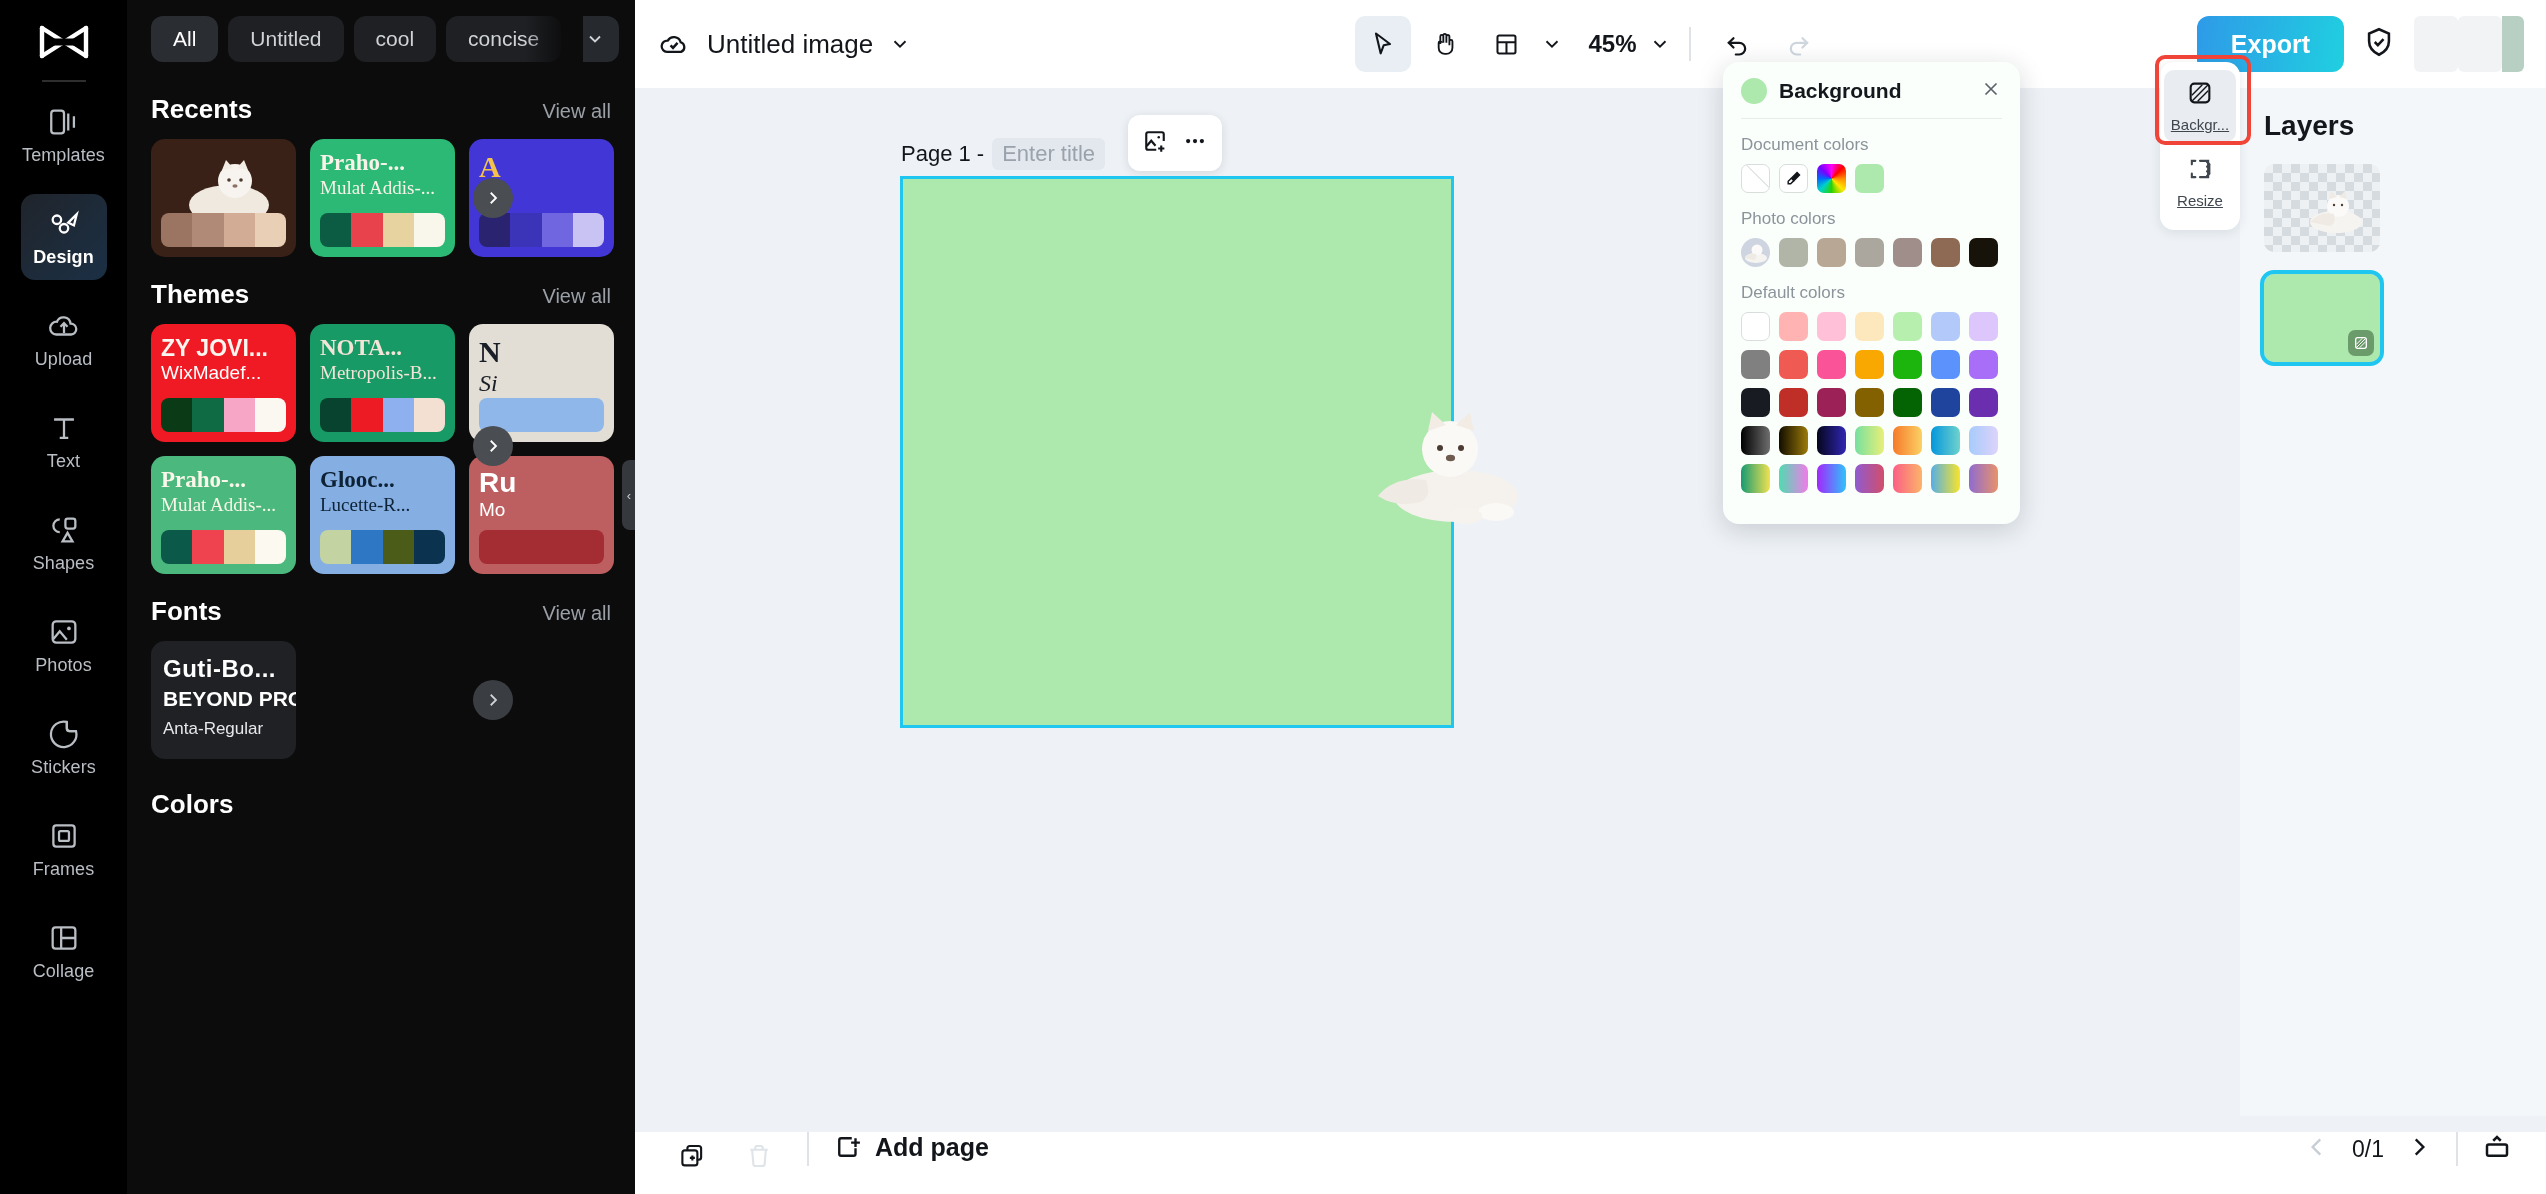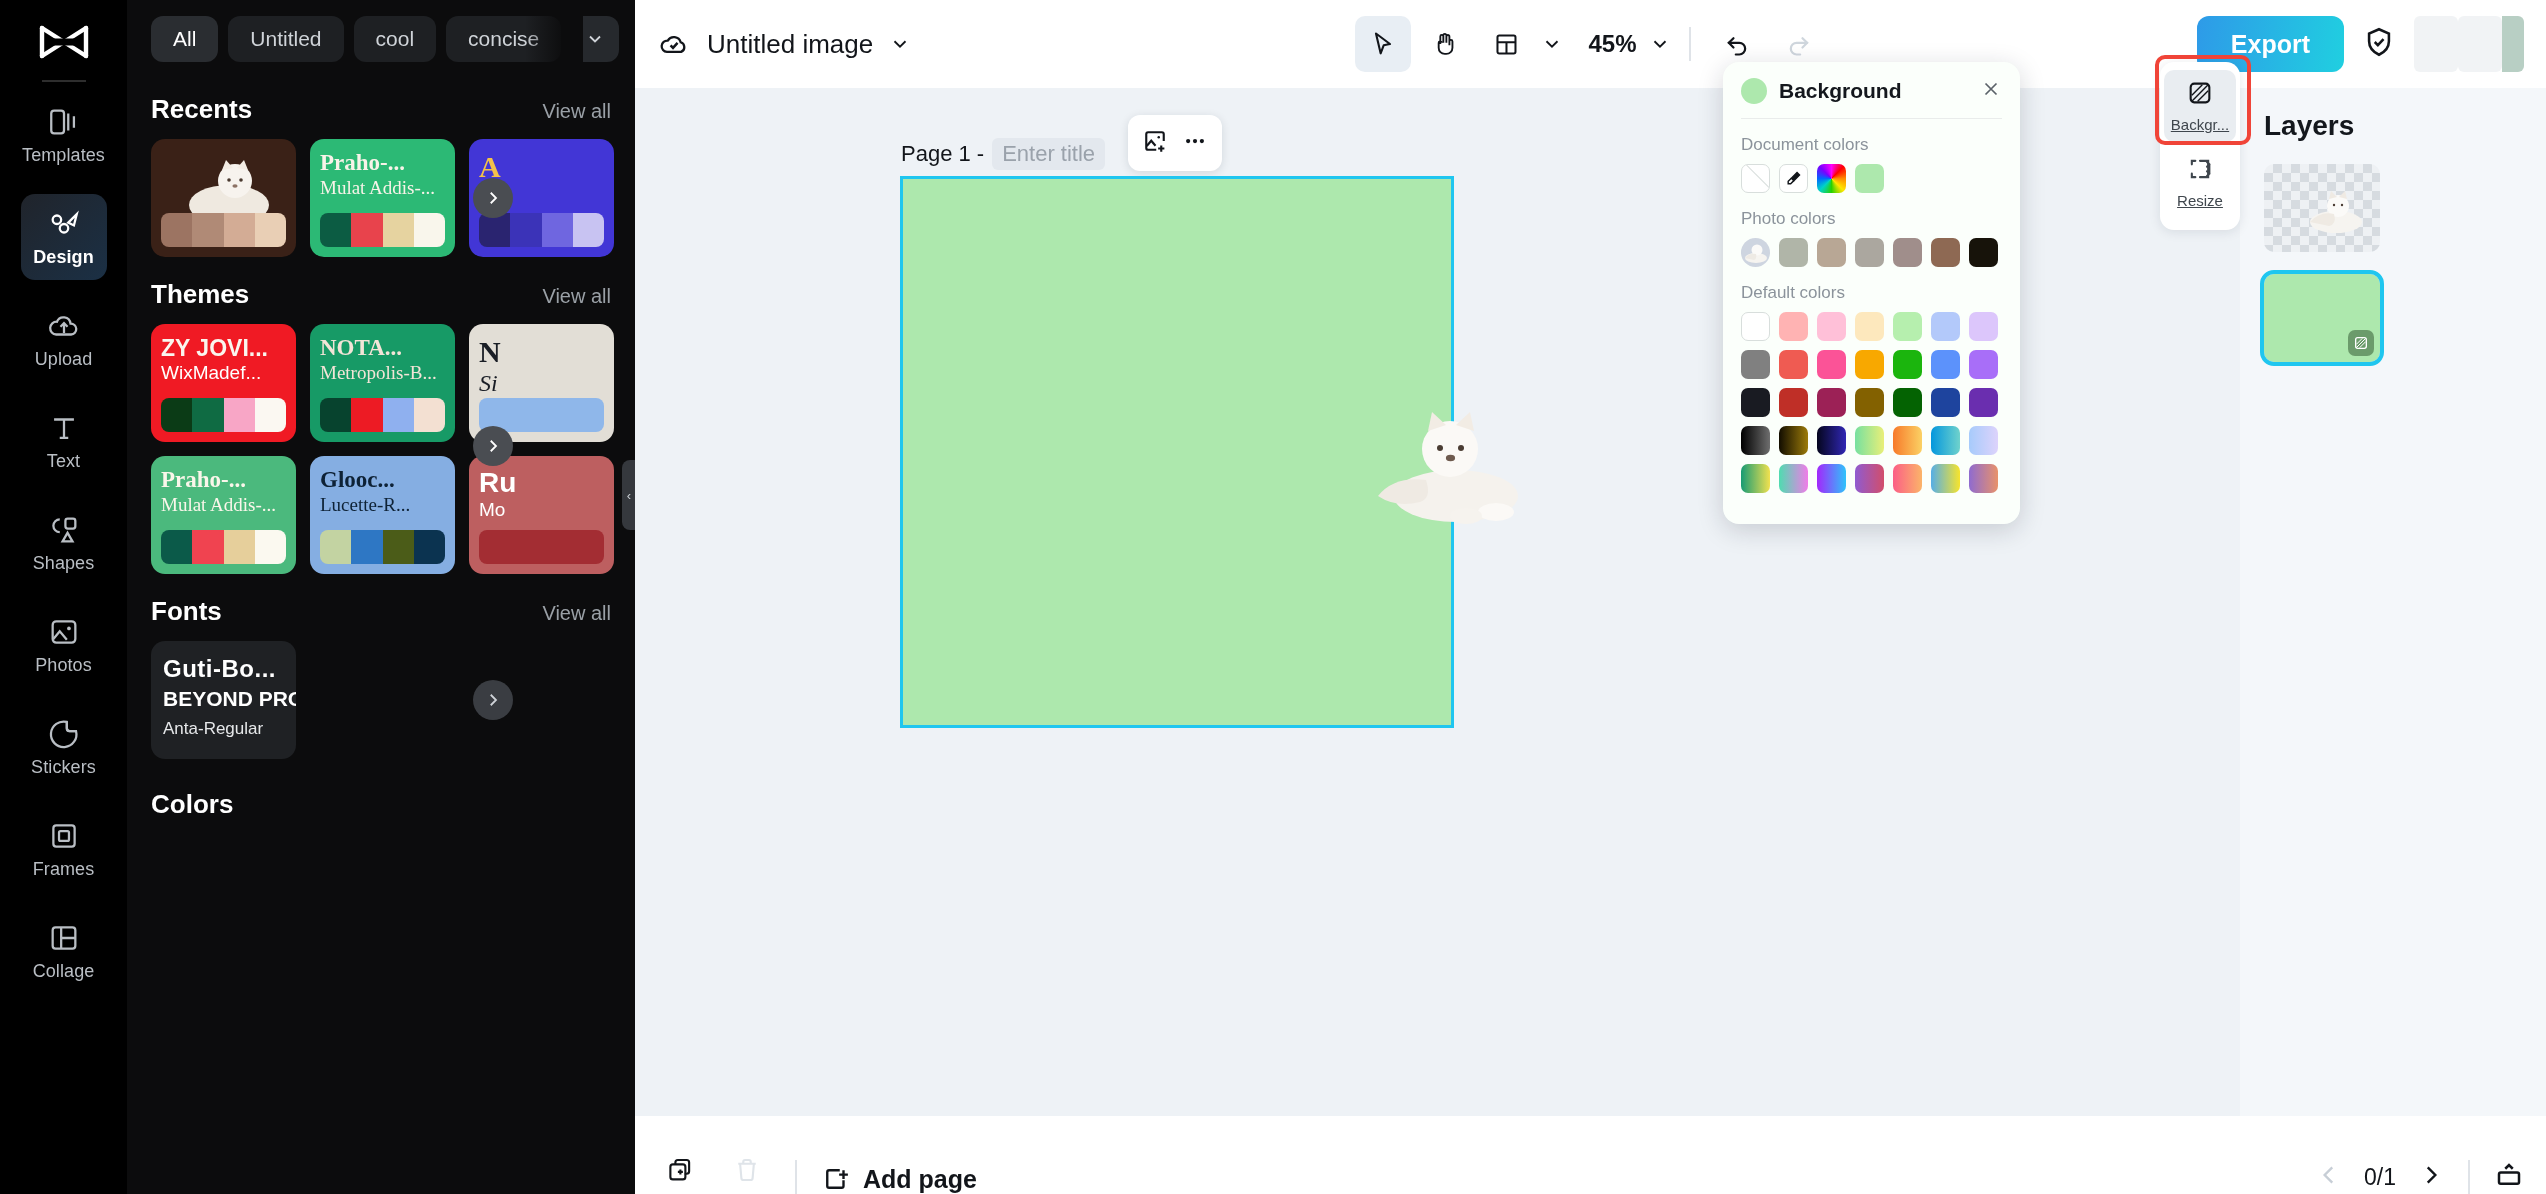--- a/index.html
+++ b/index.html
@@ -129,8 +129,8 @@
   }
 
   .bottombar {
-    position:absolute; left:0; right:0; bottom:0; height: 78px; background:#fff;
-    display:flex; align-items:flex-end; padding: 0 22px; gap: 18px;
+    position:absolute; left:0; right:0; bottom:0; height: 62px; background:#fff;
+    display:flex; align-items:flex-start; padding: 0 34px; gap: 18px;
   }
   .bb-btn { width: 48px; height: 48px; display:flex; align-items:center; justify-content:center; cursor:pointer; border-radius:8px;}
   .addpage { display:flex; align-items:center; gap: 12px; font-size: 25px; font-weight:700; color:#12151a; cursor:pointer; }

